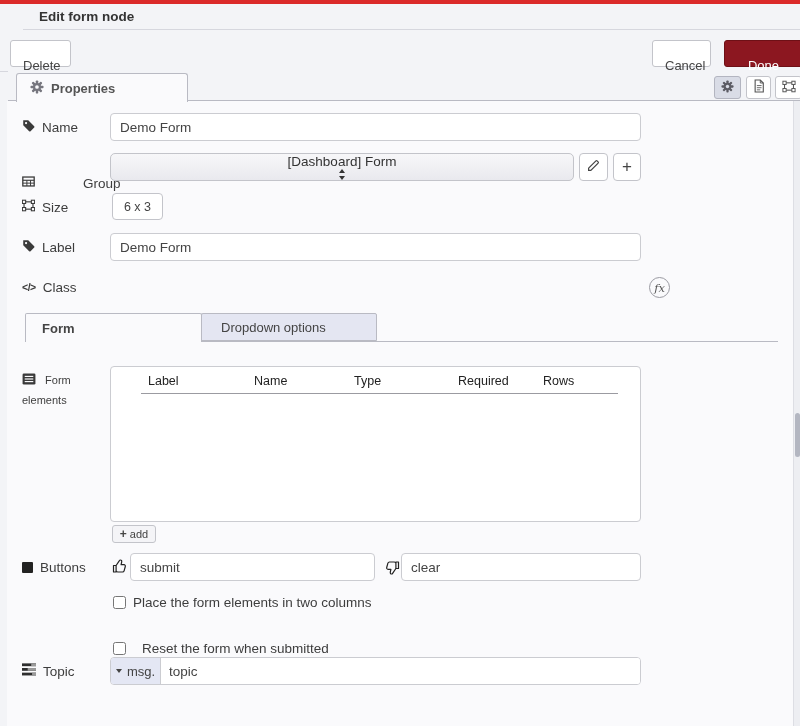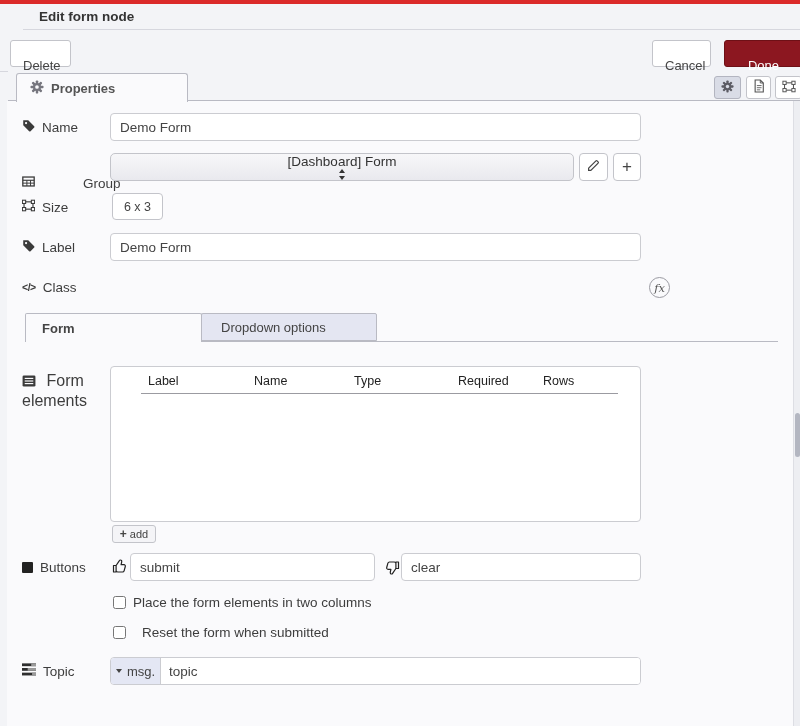--- a/index.html
+++ b/index.html
@@ -59,7 +59,7 @@
   }
   .lbl-wrap{
     position:absolute;left:15px;width:78px;
-    font-size:16px;color:#3d3d3d;line-height:19px;
+    font-size:11px;color:#3d3d3d;line-height:19px;
   }
   .lbl-wrap .ic{vertical-align:-1px;margin-right:6px;}
   .txt{

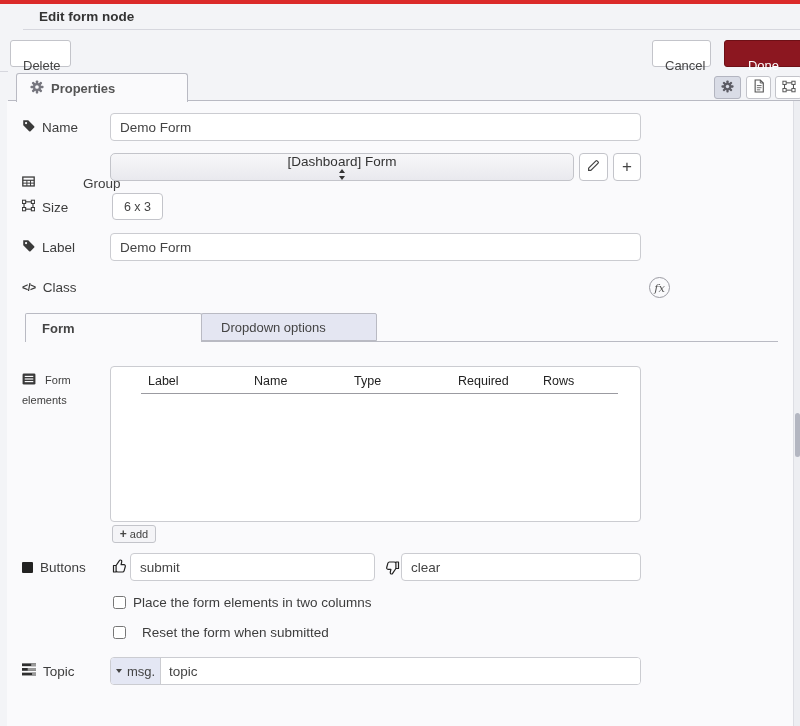--- a/index.html
+++ b/index.html
@@ -335,7 +335,7 @@
     <input type="checkbox" style="">
     <span>Place the form elements in two columns</span>
   </div>
-  <div class="chk-row" style="top:524px;gap:16px;">
+  <div class="chk-row" style="top:540px;gap:16px;">
     <input type="checkbox" style="">
     <span>Reset the form when submitted</span>
   </div>

